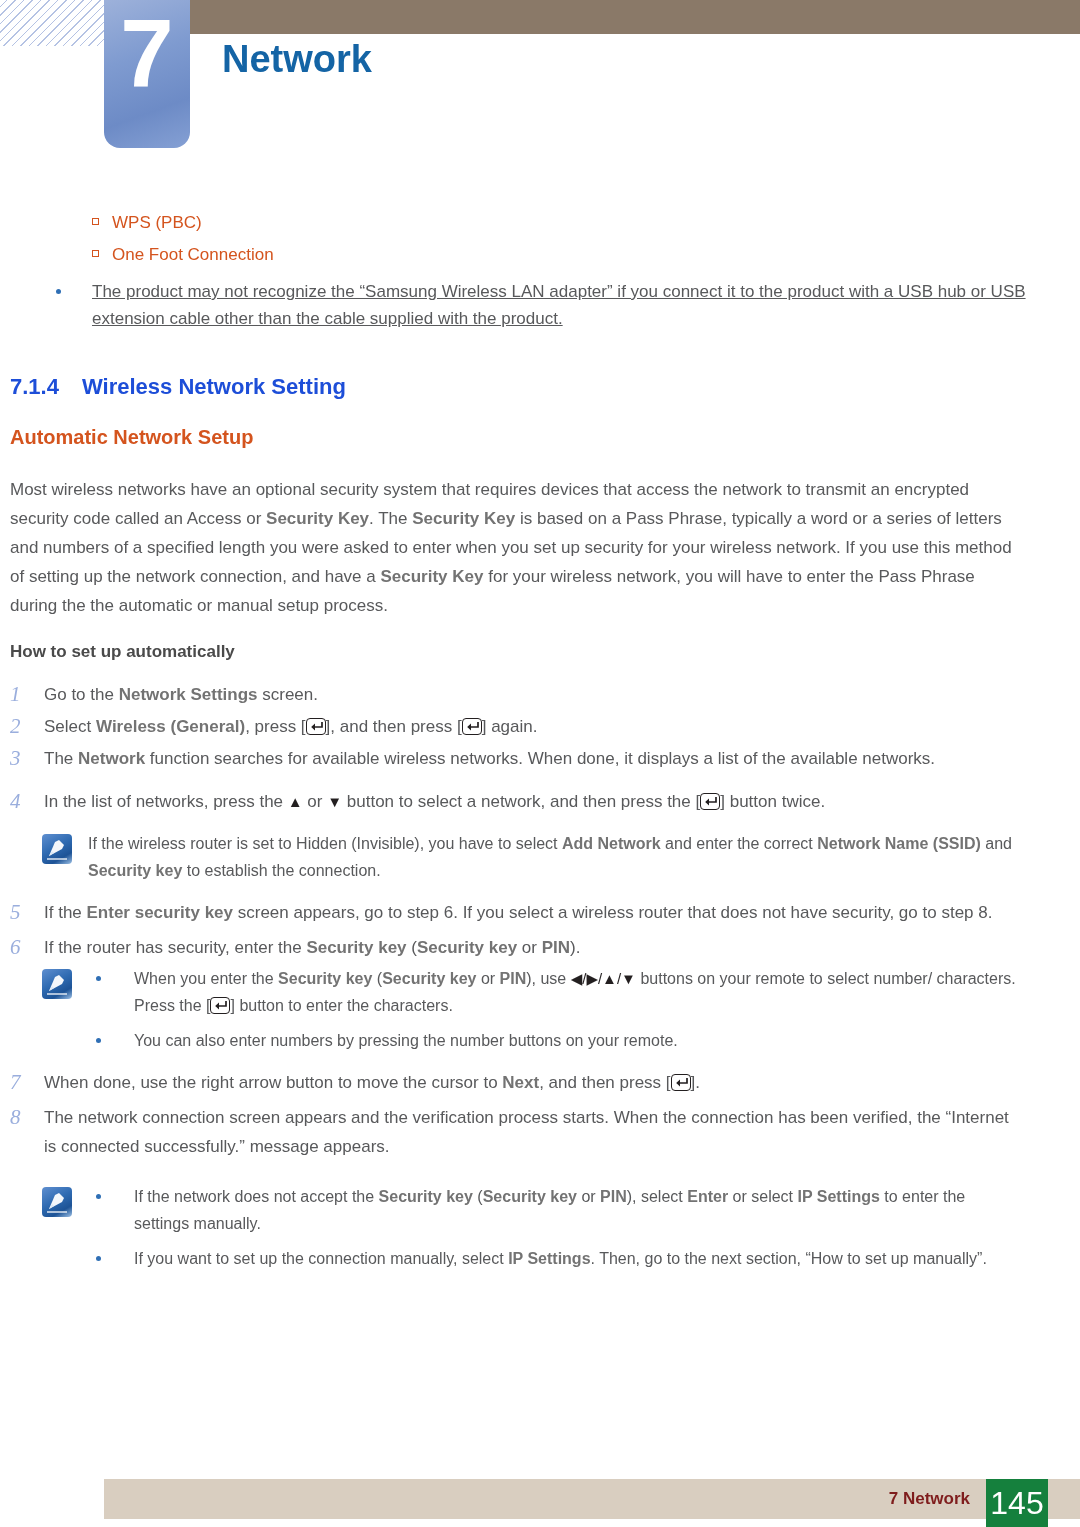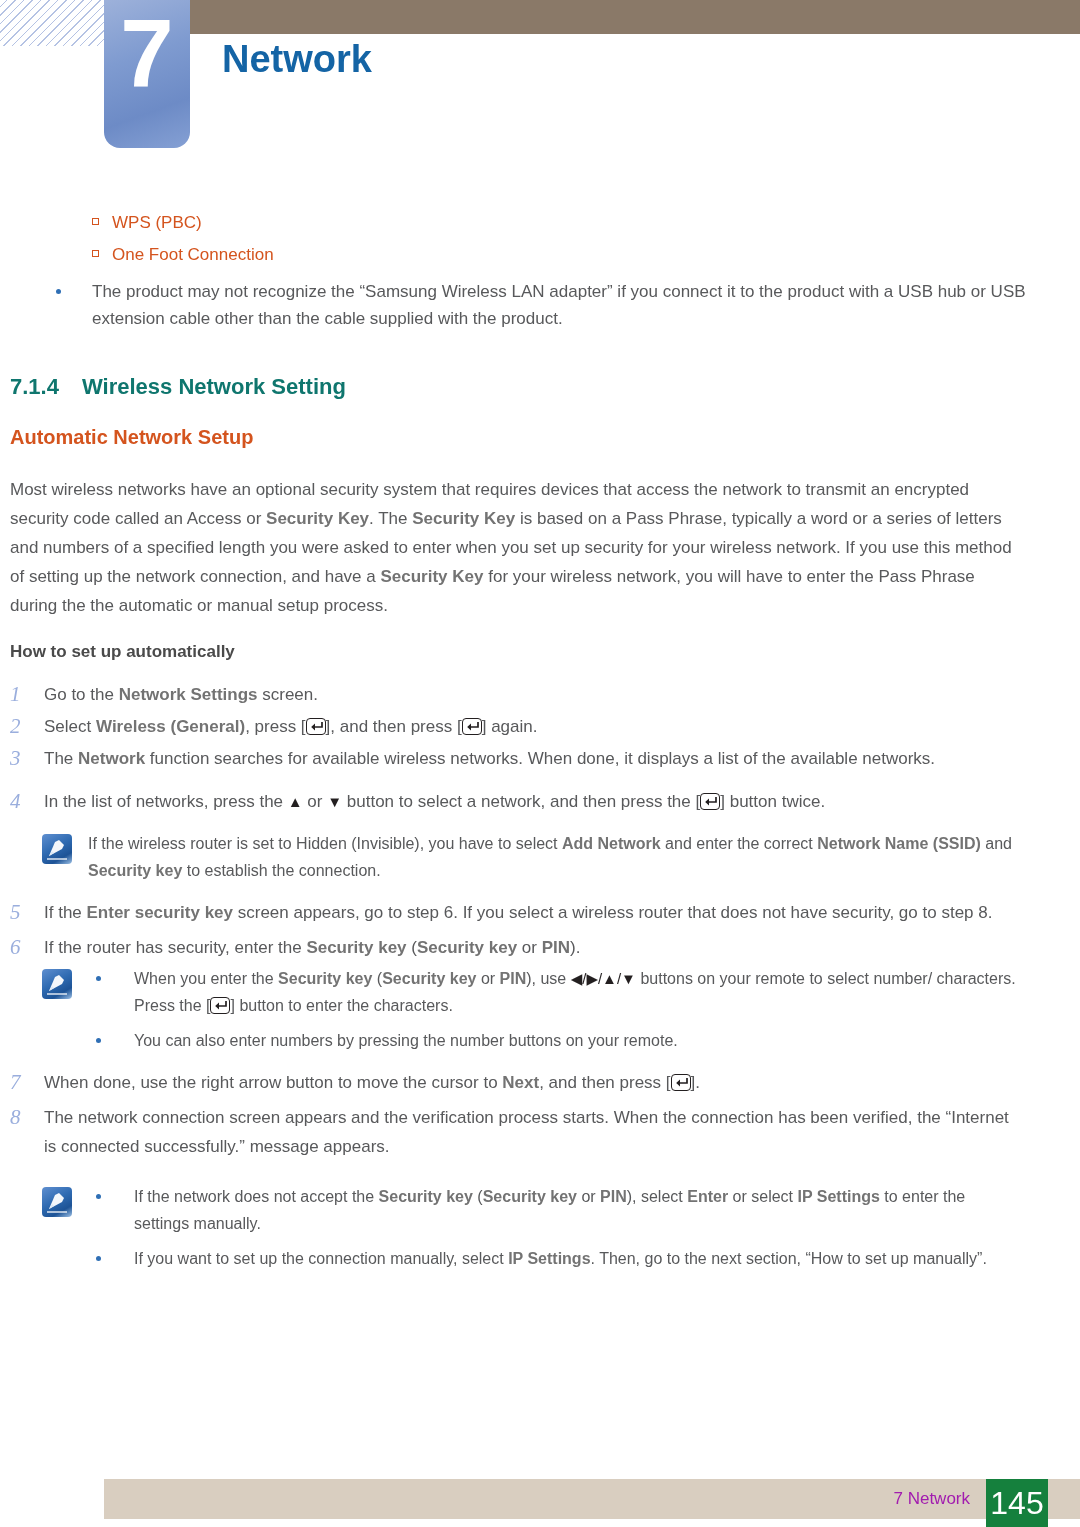--- a/index.html
+++ b/index.html
@@ -293,7 +293,7 @@
     </div>
   </div>
 
-  <div class="dot-item" style="margin-top:8px;">
+  <div class="dot-item" style="margin-top:8px;text-decoration:underline;">
     <span class="dot-marker"></span>
     <span>The product may not recognize the “Samsung Wireless LAN adapter” if you connect it to the product with a USB hub or USB extension cable other than the cable supplied with the product.</span>
   </div>

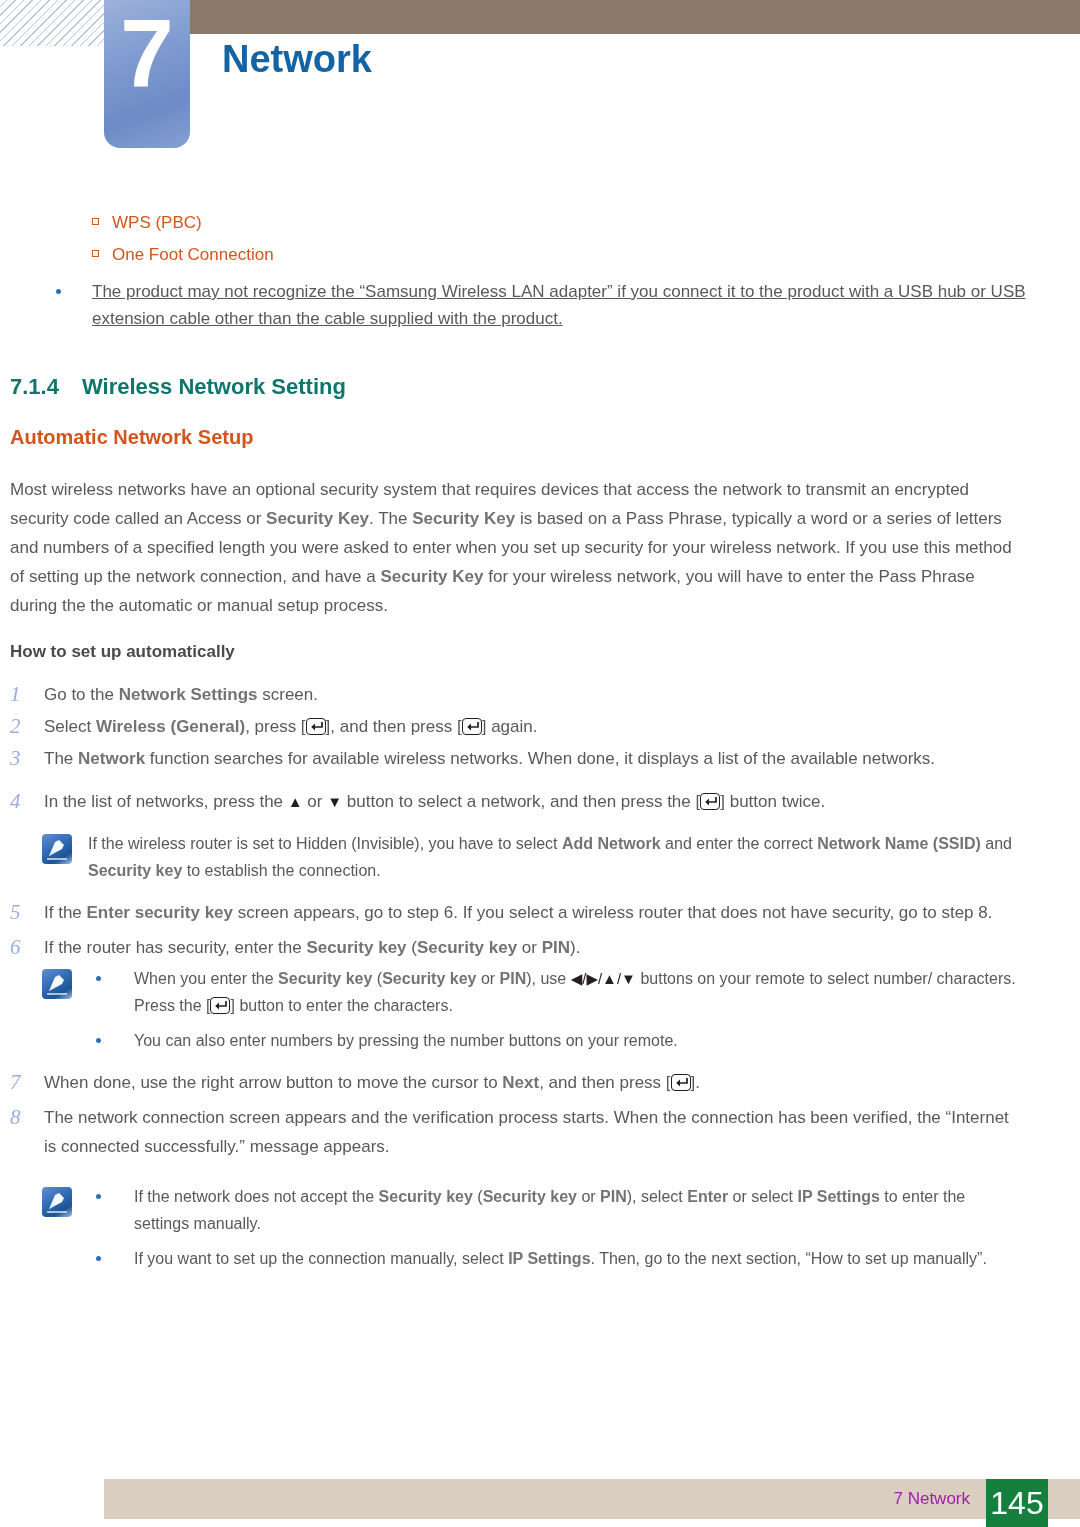--- a/index.html
+++ b/index.html
@@ -125,7 +125,7 @@
   .section-heading {
     font-size: 22px;
     font-weight: 700;
-    color: #0f766e;
+    color: #1d4ed8;
     padding-left: 0;
   }
   .section-heading .num {

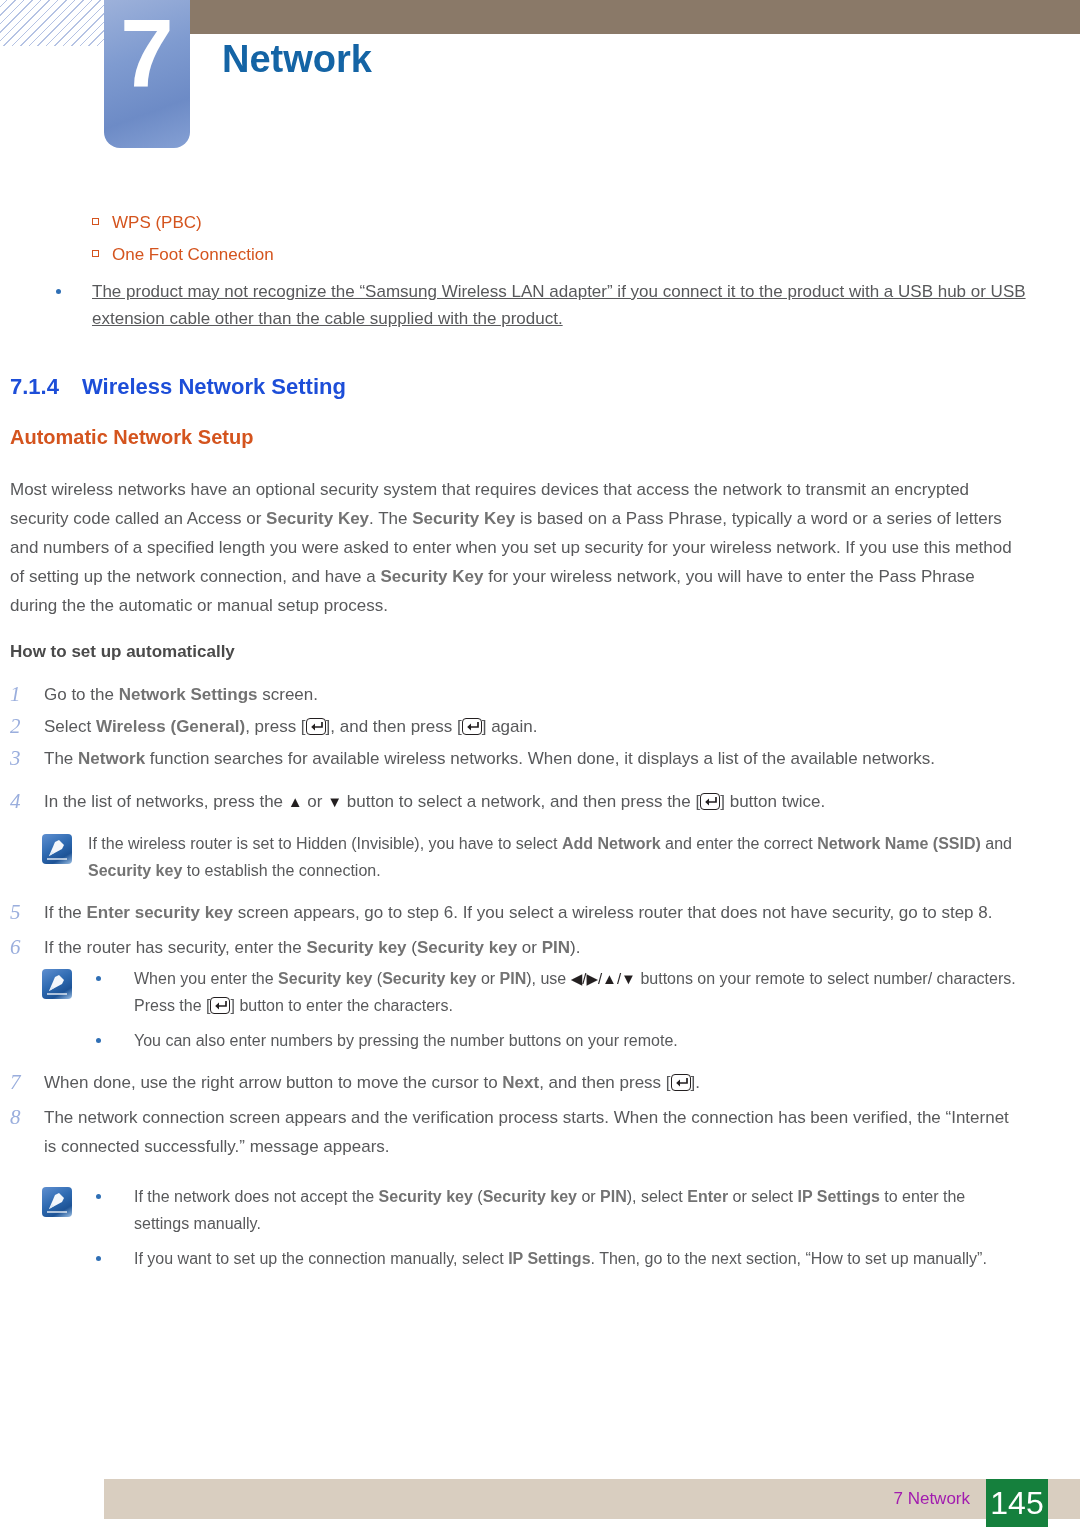--- a/index.html
+++ b/index.html
@@ -251,8 +251,8 @@
     right: 110px;
     top: 10px;
     font-size: 17px;
-    font-weight: 400;
-    color: #a21caf;
+    font-weight: 700;
+    color: #7f1d1d;
   }
   .footer-page {
     position: absolute;

